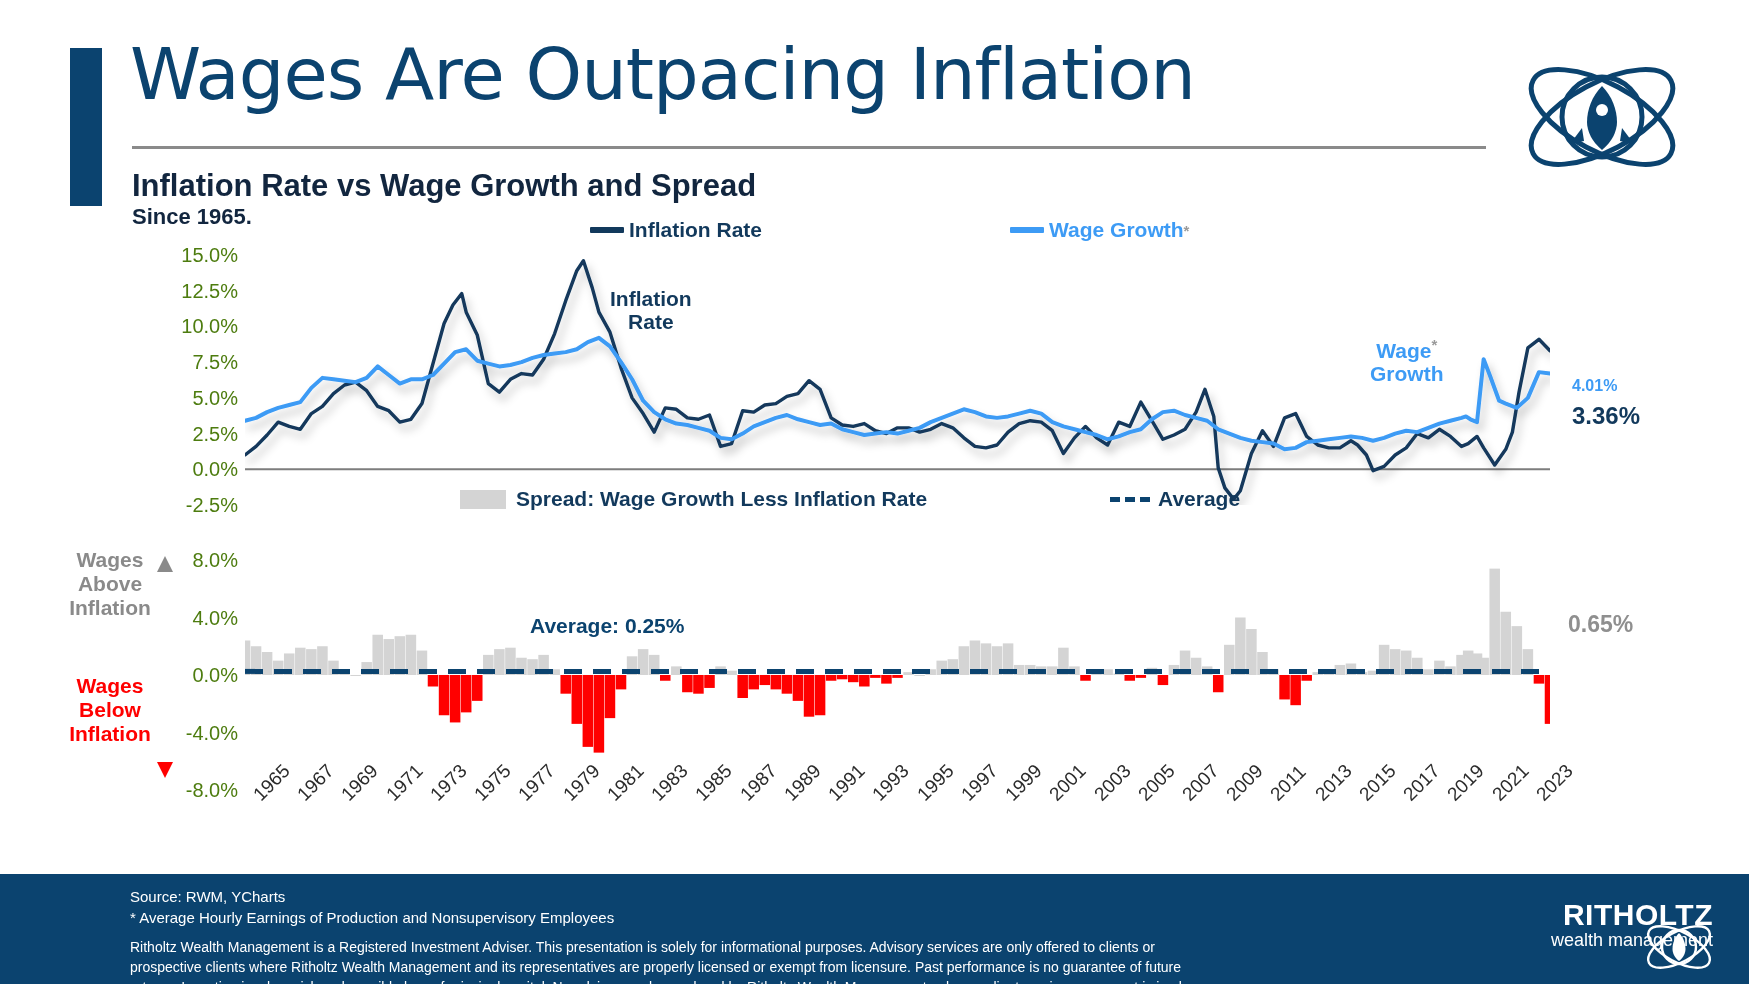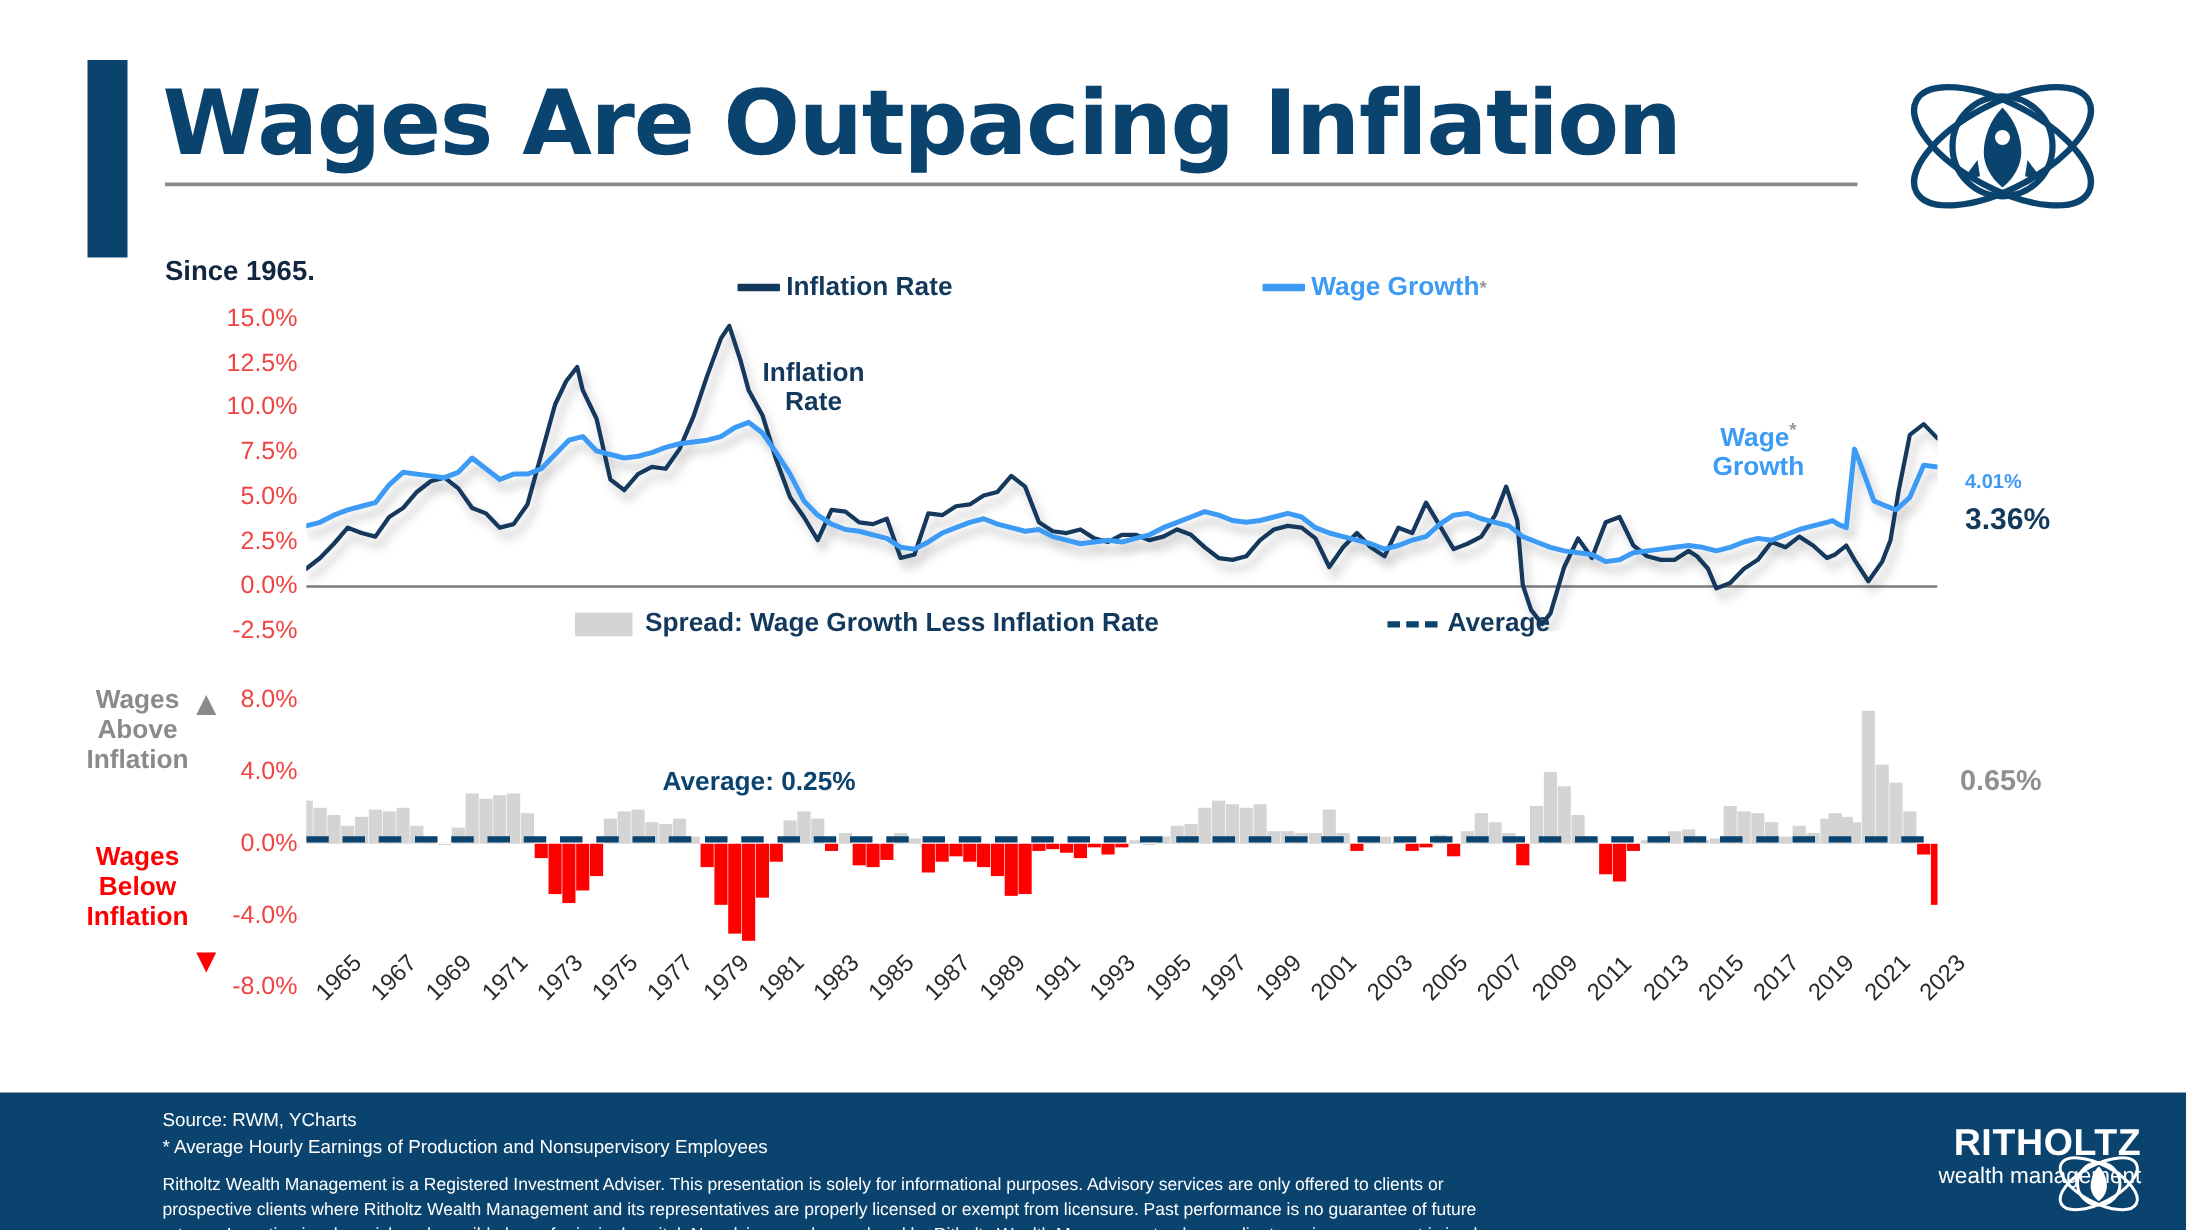--- a/index.html
+++ b/index.html
@@ -19,8 +19,8 @@
     background:#0b436f;
   }
   #title {
-    position:absolute; left:130px; top:56px;
-    font-size:72px; font-weight:bold; letter-spacing:-1px;
+    position:absolute; left:130px; top:32px;
+    font-size:72px; font-weight:normal; letter-spacing:-1px;
     color:#0b436f; white-space:nowrap;
     font-family:"DejaVu Sans", sans-serif;
   }

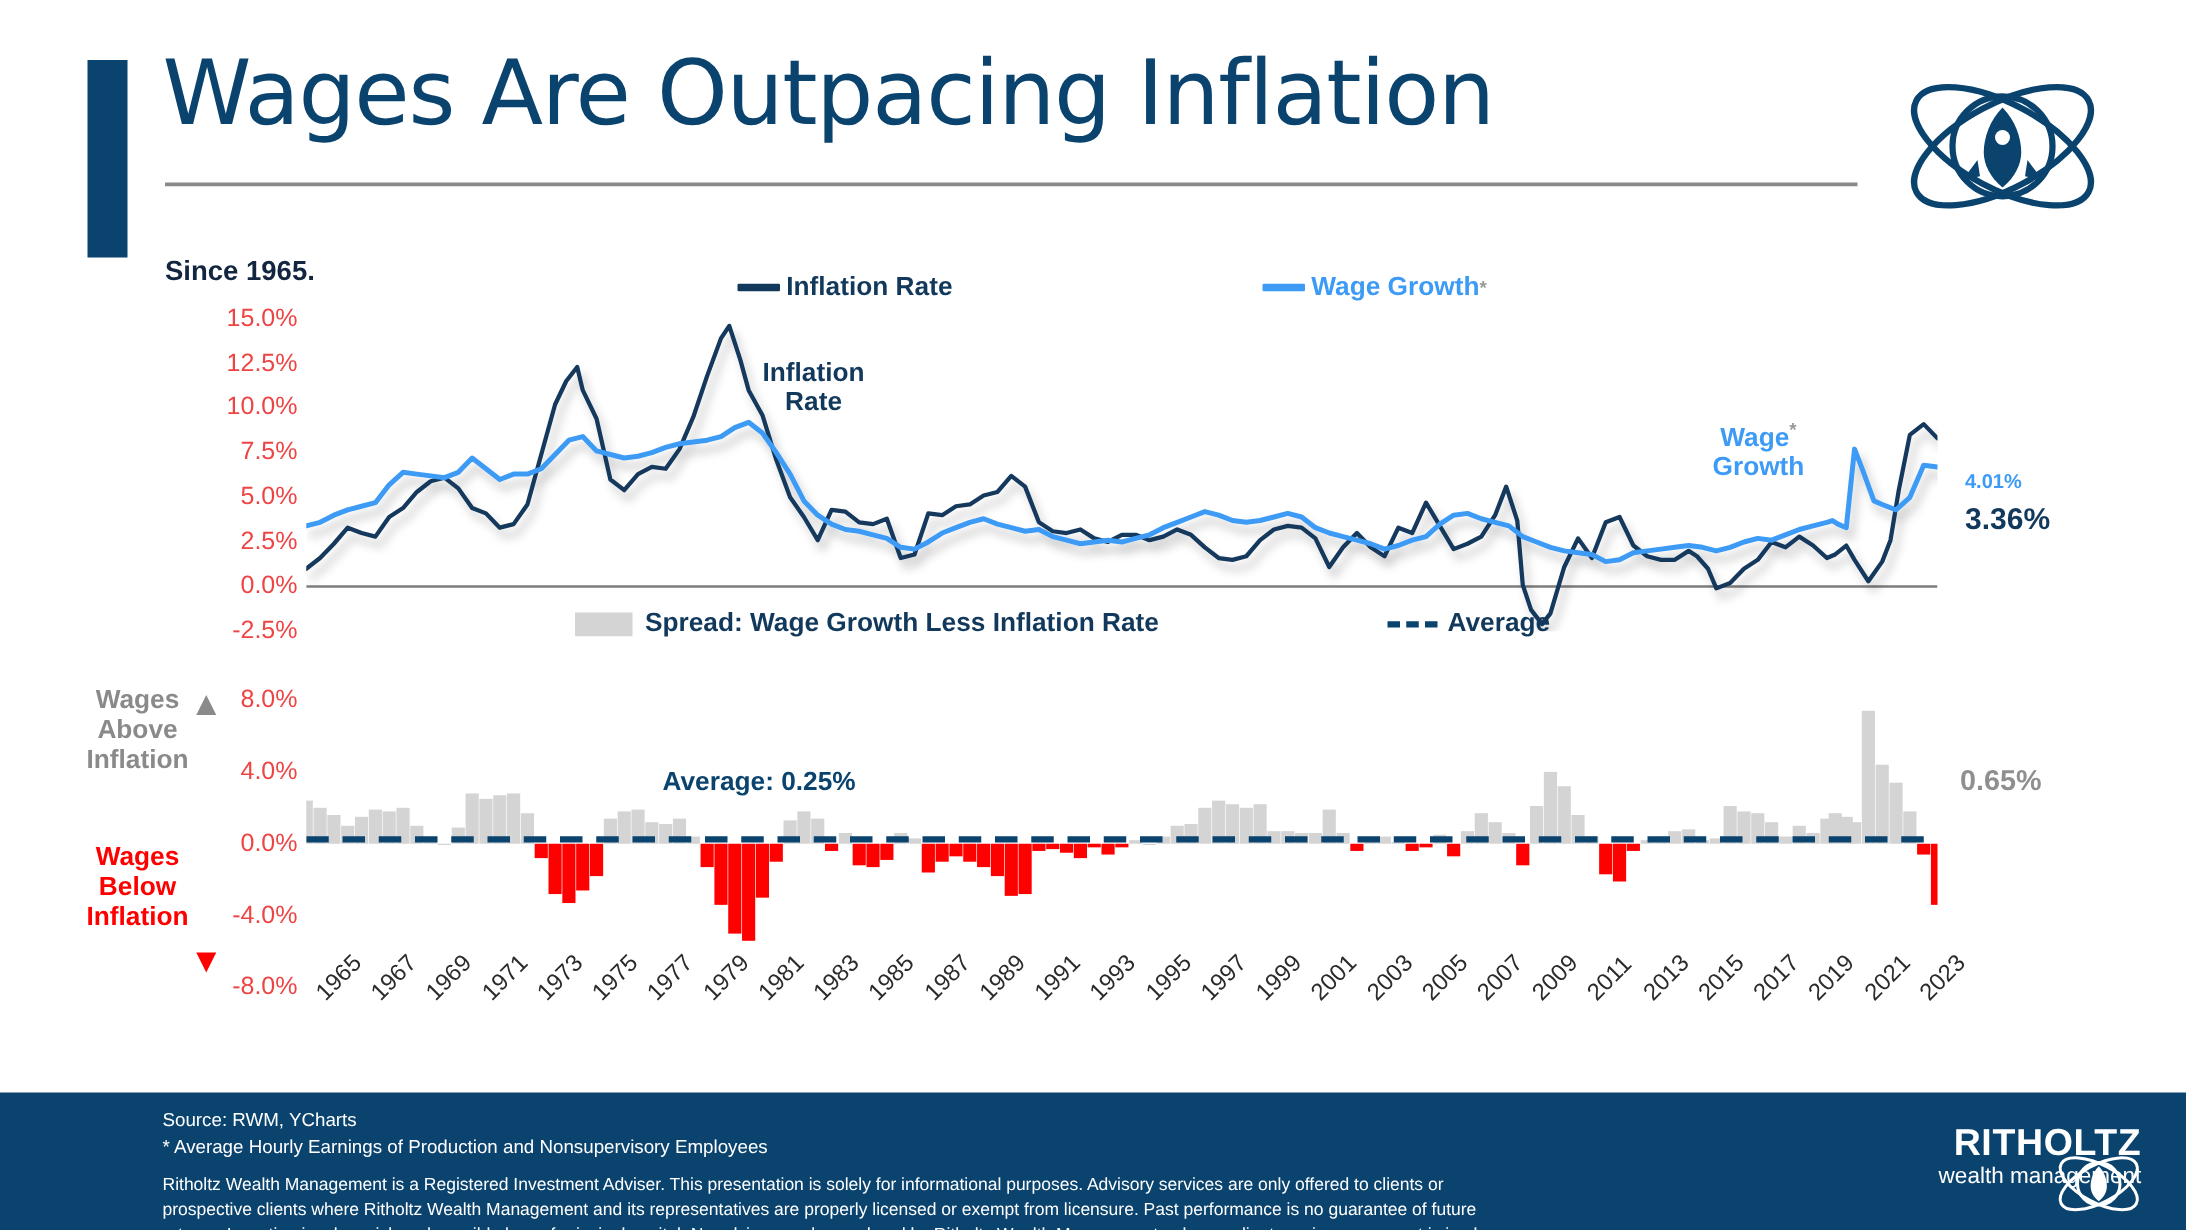--- a/index.html
+++ b/index.html
@@ -102,6 +102,7 @@
   <div id="accent-bar"></div>
   <div id="title">Wages Are Outpacing Inflation</div>
   <div id="title-rule"></div>
+  <div id="subtitle">Inflation Rate vs Wage Growth and Spread</div>
   <div id="since">Since 1965.</div>
 
   <svg id="logo-mark" viewBox="0 0 180 150">

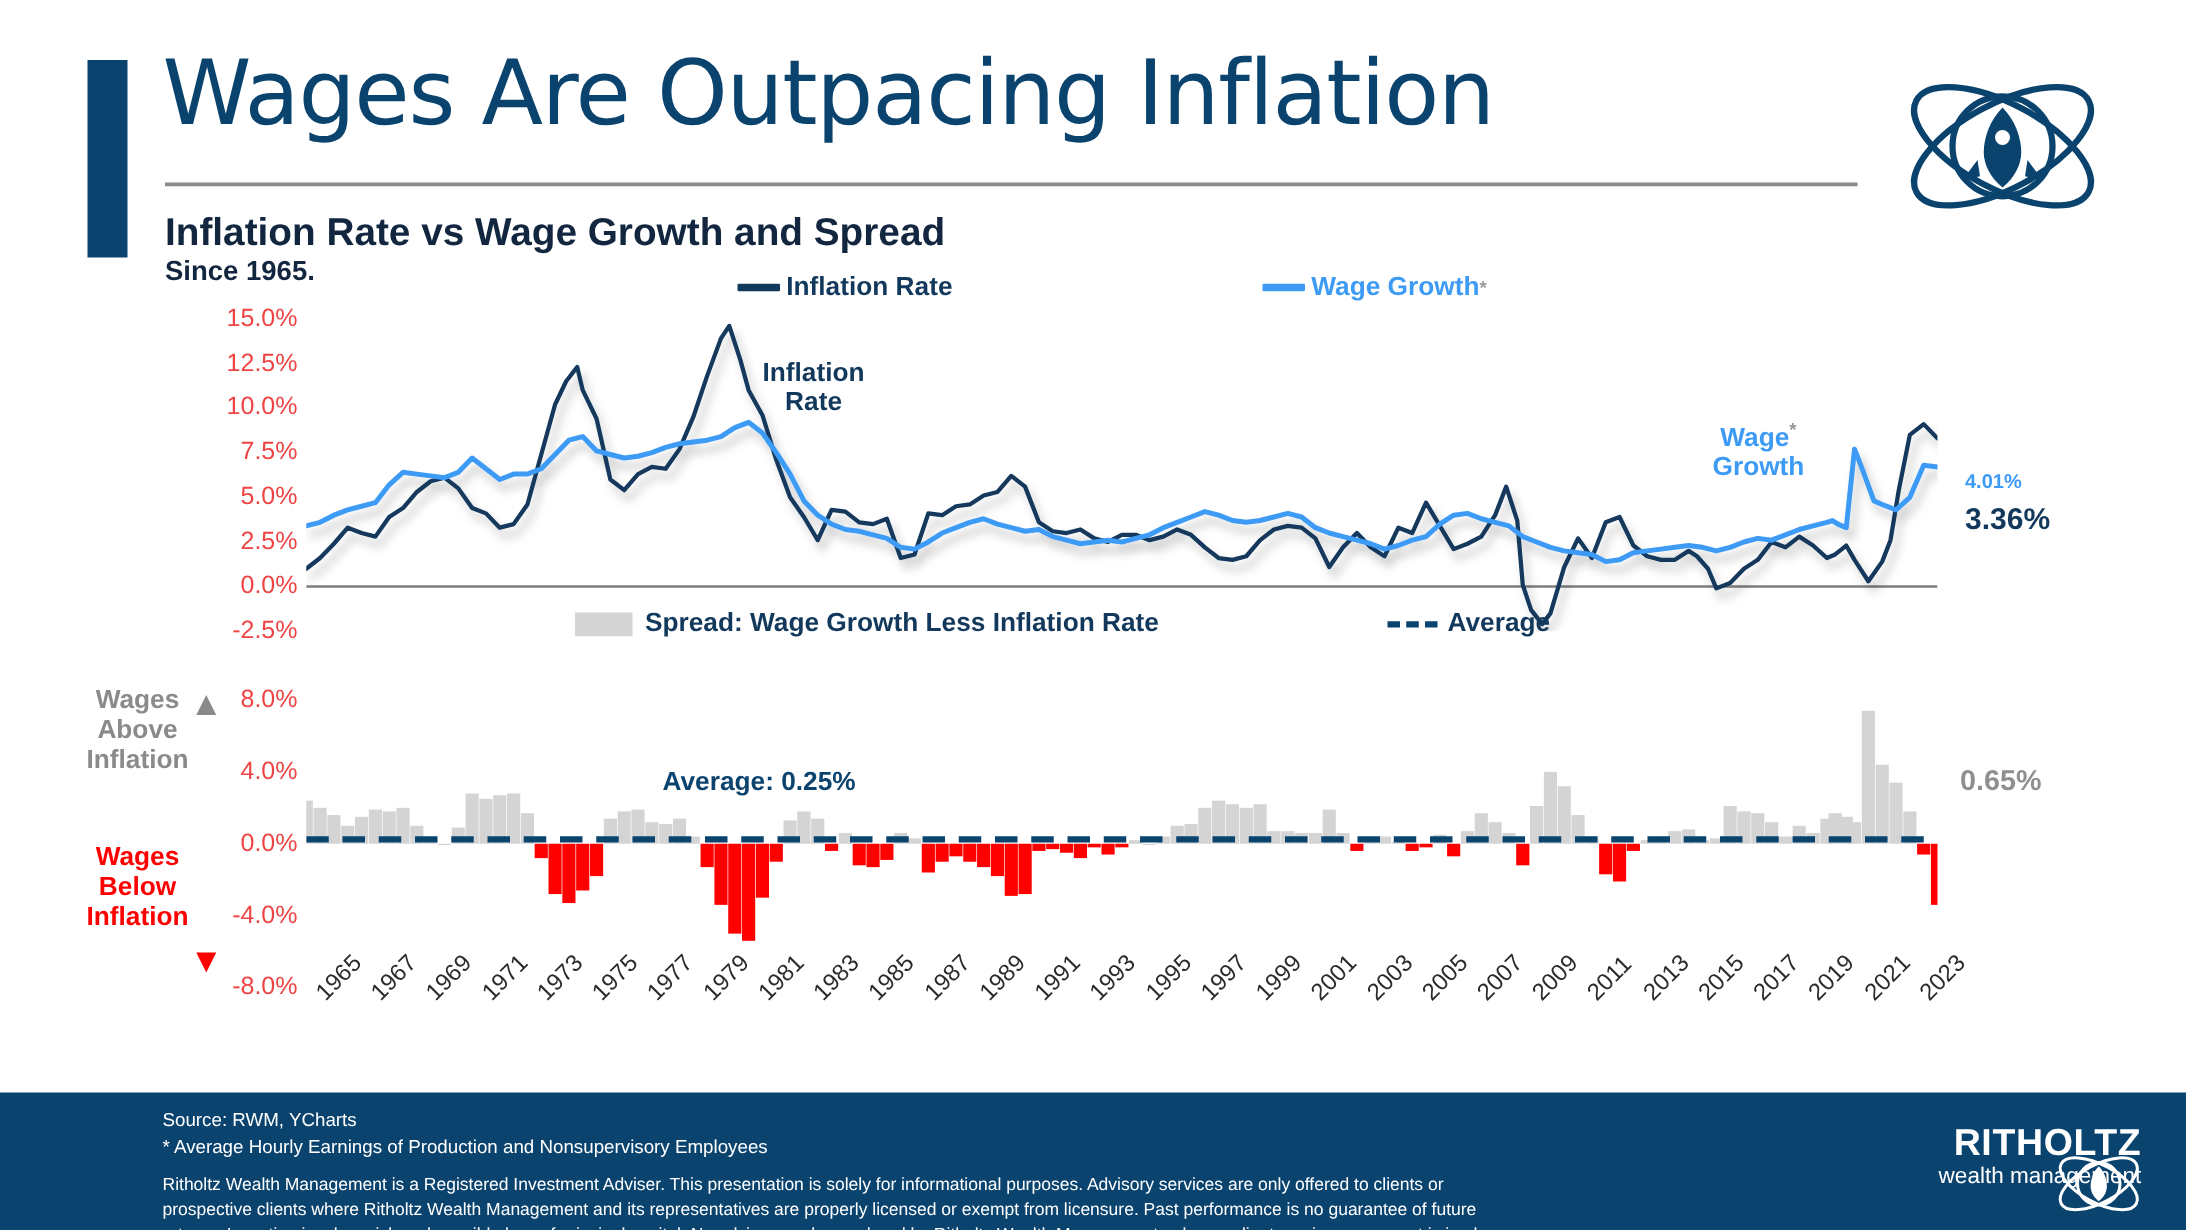--- a/index.html
+++ b/index.html
@@ -52,7 +52,7 @@
   #chart-bottom { position:absolute; left:0; top:560px; width:1749px; height:230px; }
 
   .ytick {
-    position:absolute; right:0; font-size:20px; color:#ef4444;
+    position:absolute; right:0; font-size:20px; color:#4d7c0f;
     text-align:right; transform:translateY(-50%); white-space:nowrap;
   }
   #ytick-top-wrap { position:absolute; left:150px; top:0; width:88px; height:250px; }

